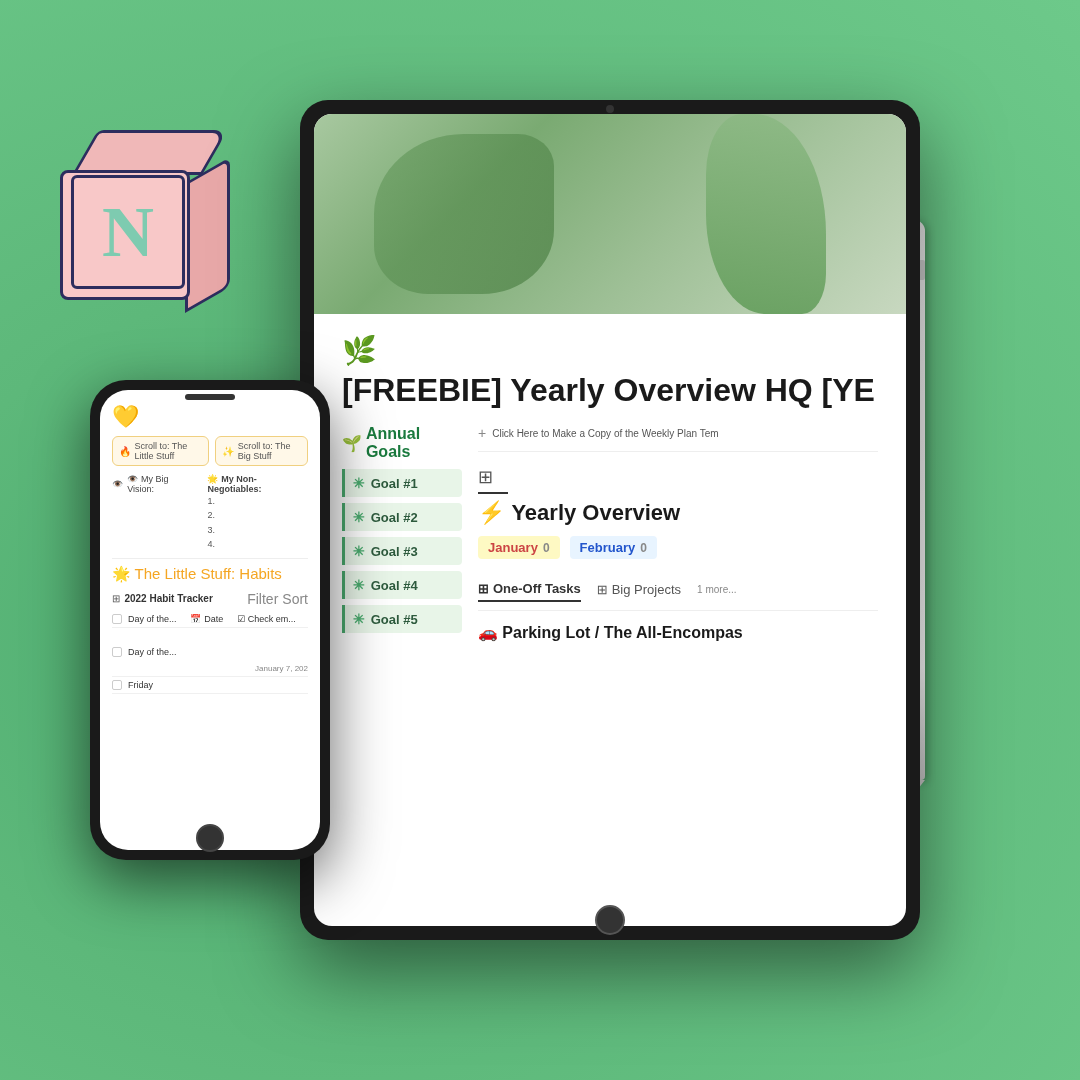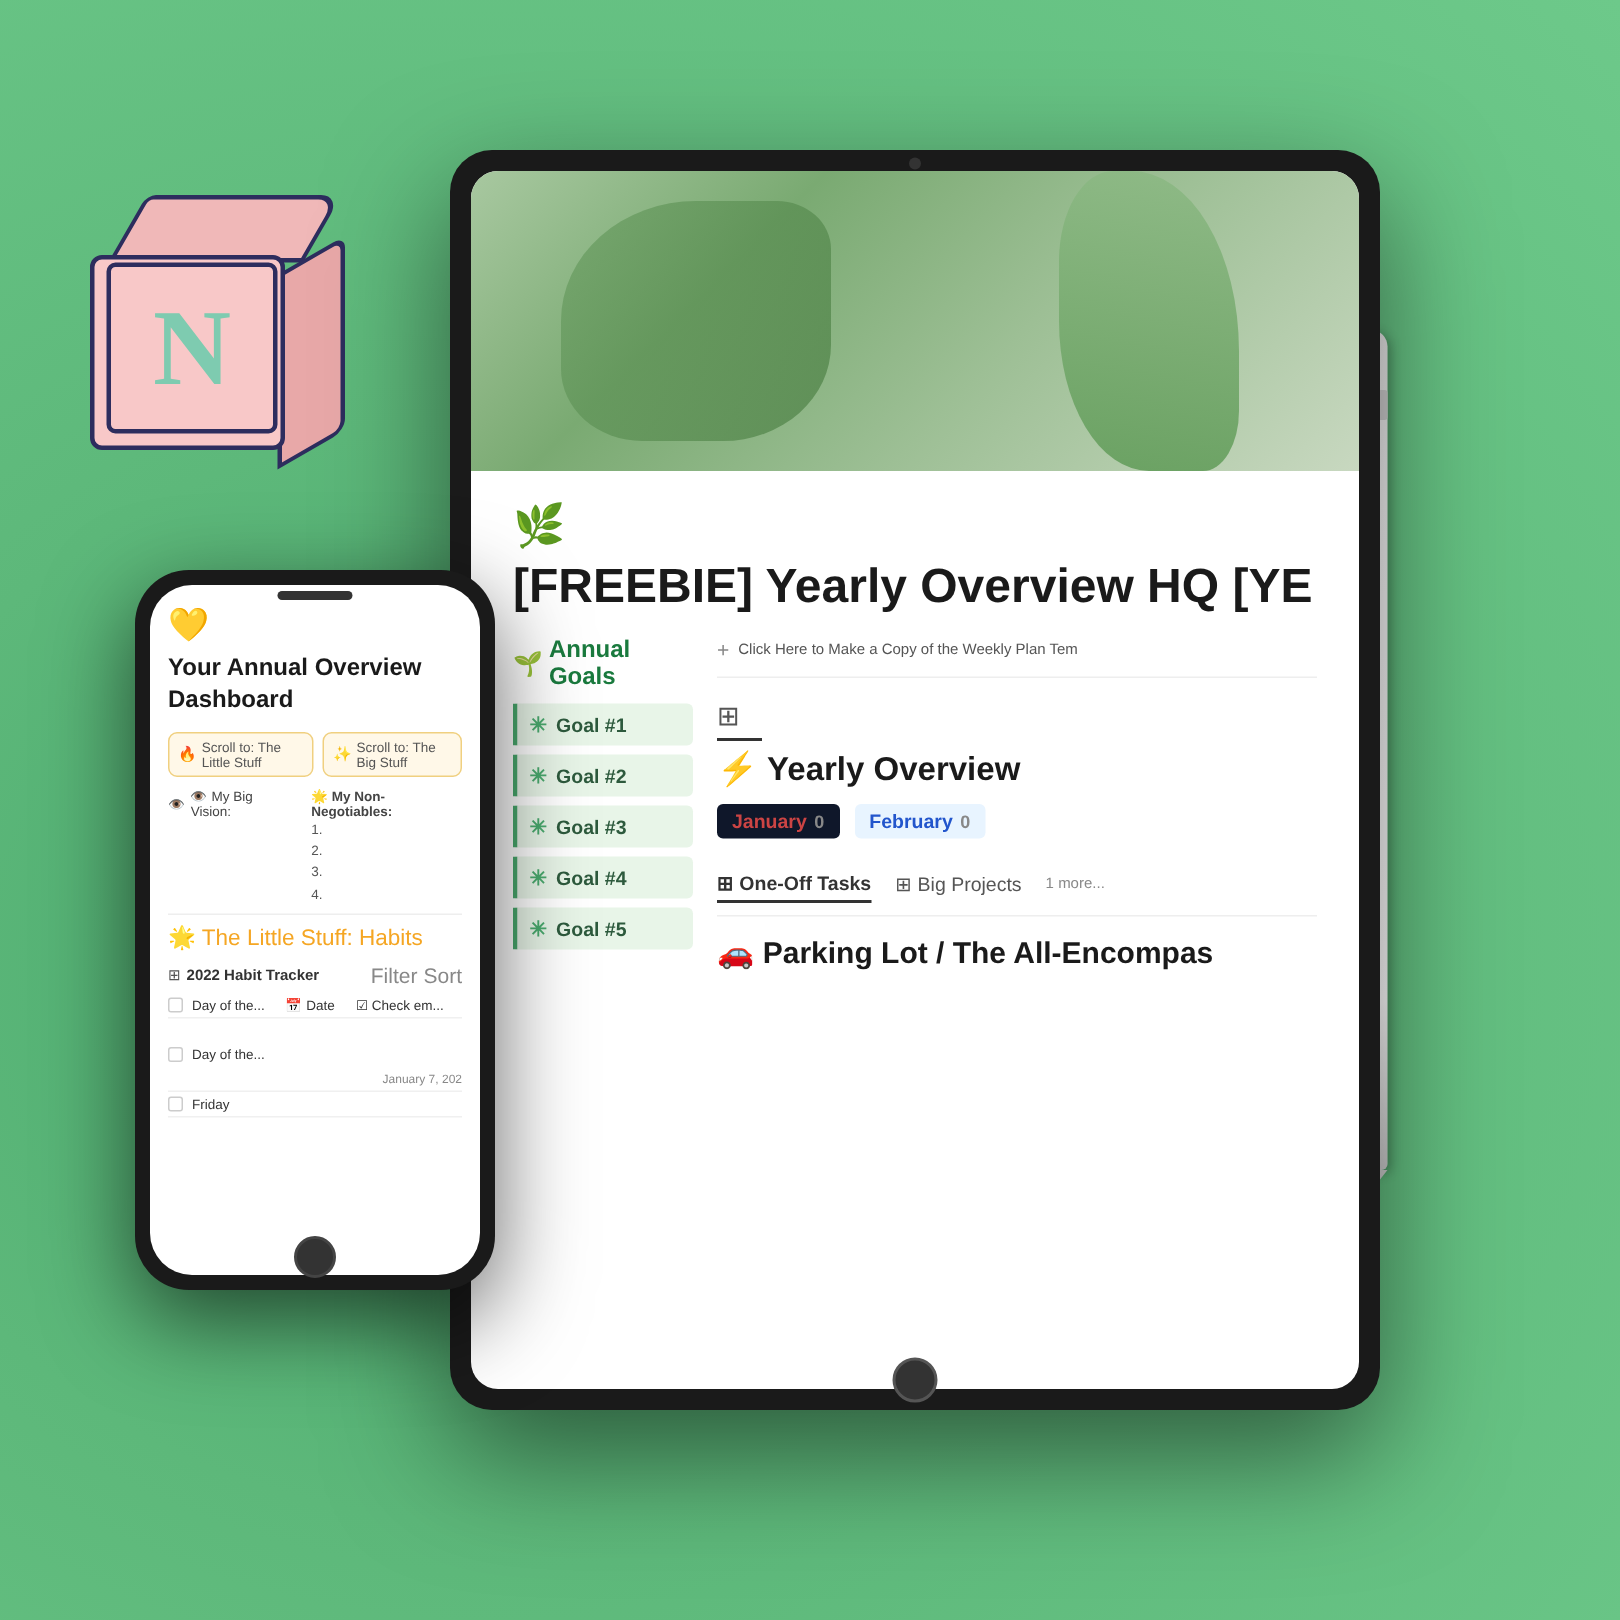--- a/index.html
+++ b/index.html
@@ -666,7 +666,6 @@
   <div class="phone-speaker"></div>
   <div class="phone-screen">
     <div class="phone-heart">💛</div>
-    <div class="phone-title">Your Annual Overview Dashboard</div>
 
     <div class="phone-button-row">
       <div class="phone-btn">

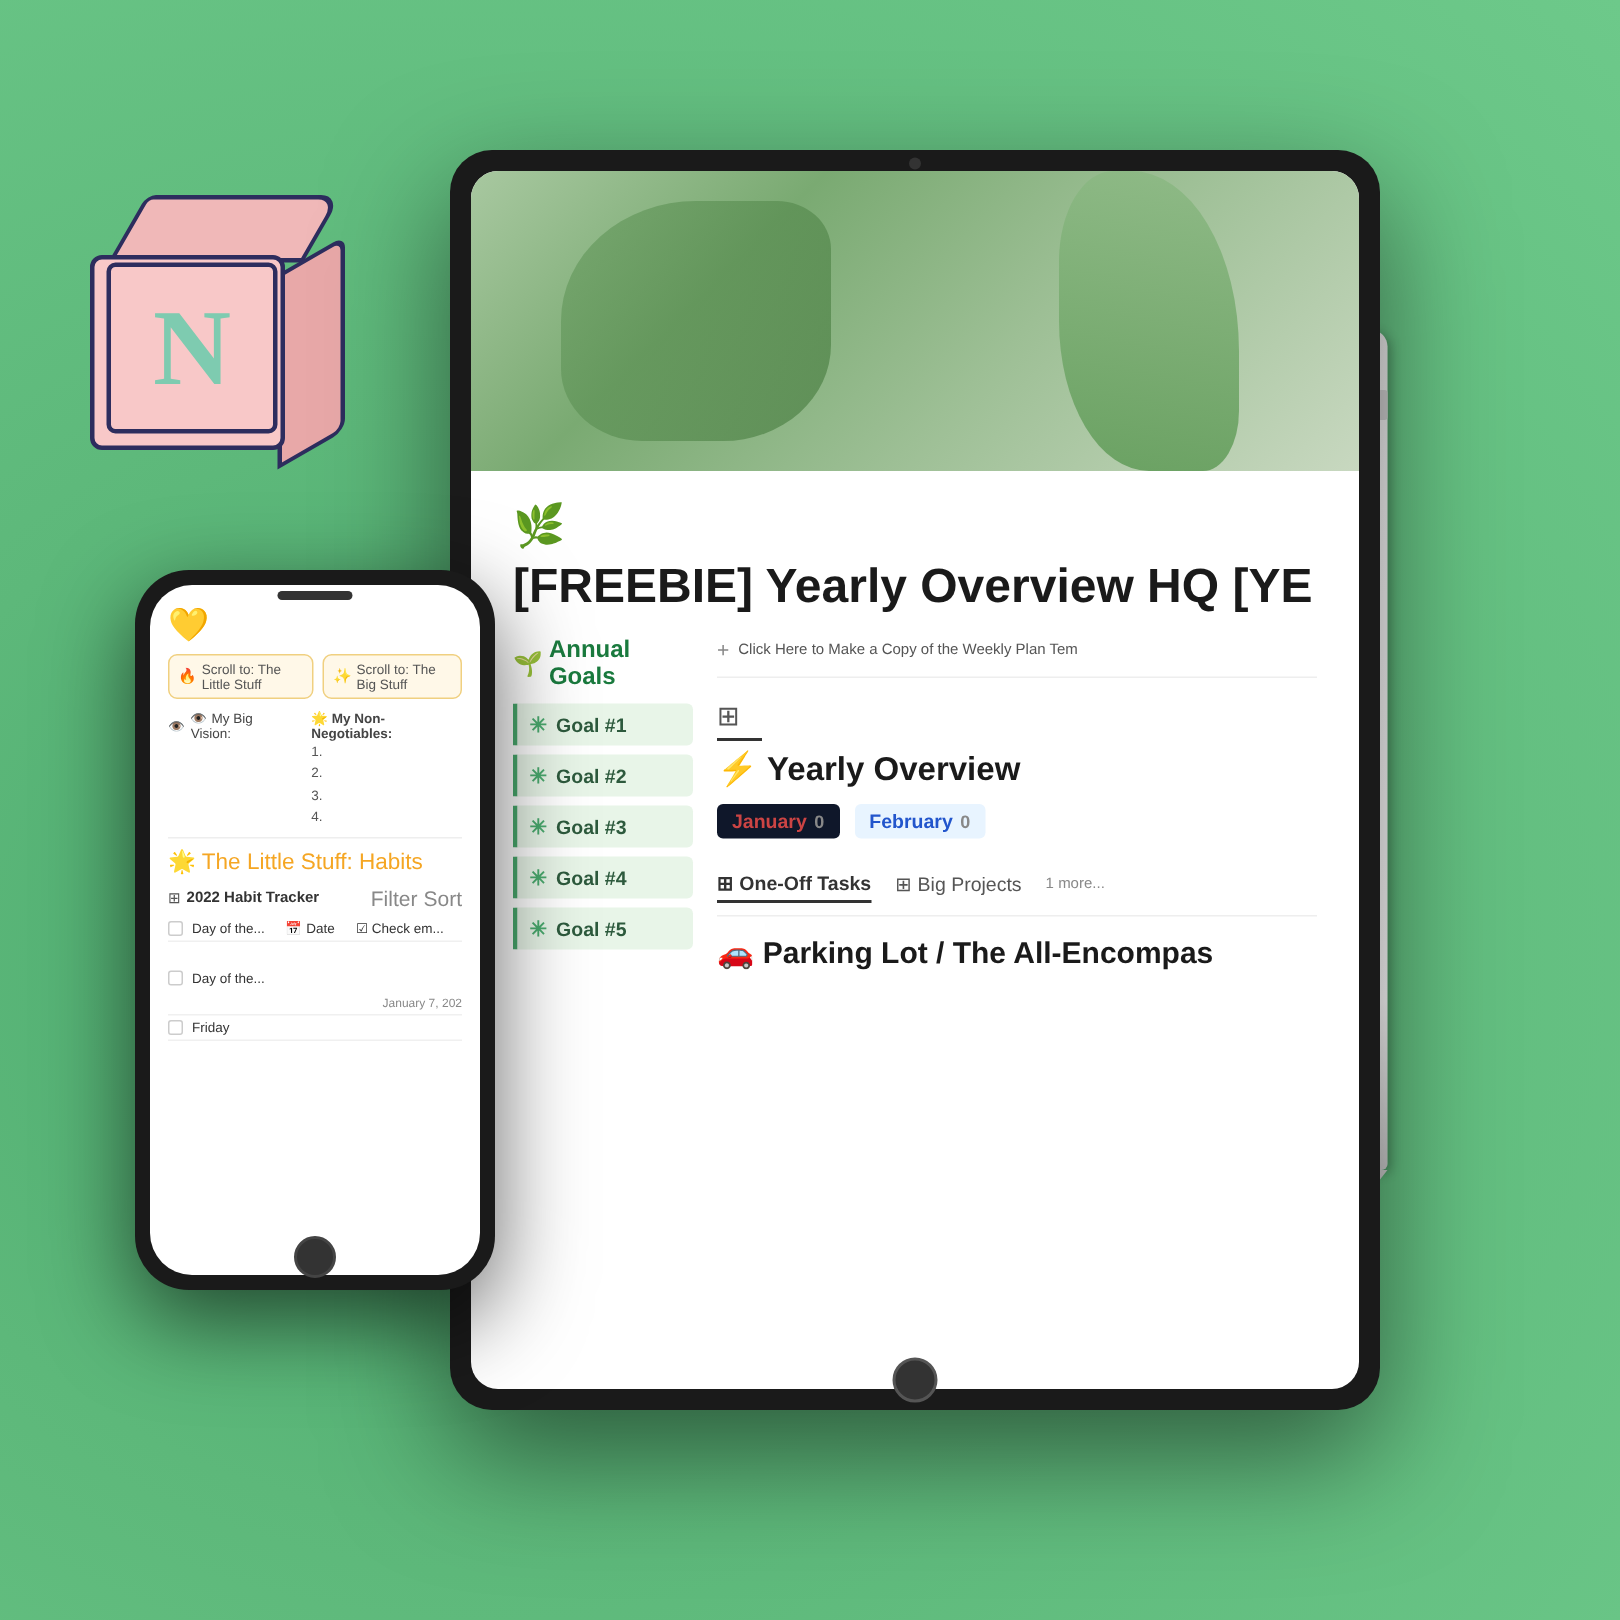--- a/index.html
+++ b/index.html
@@ -261,7 +261,7 @@
     }
 
     .month-pill.january {
-      background: #0f172a;
+      background: #fef9c3;
       color: #cc4444;
     }
 

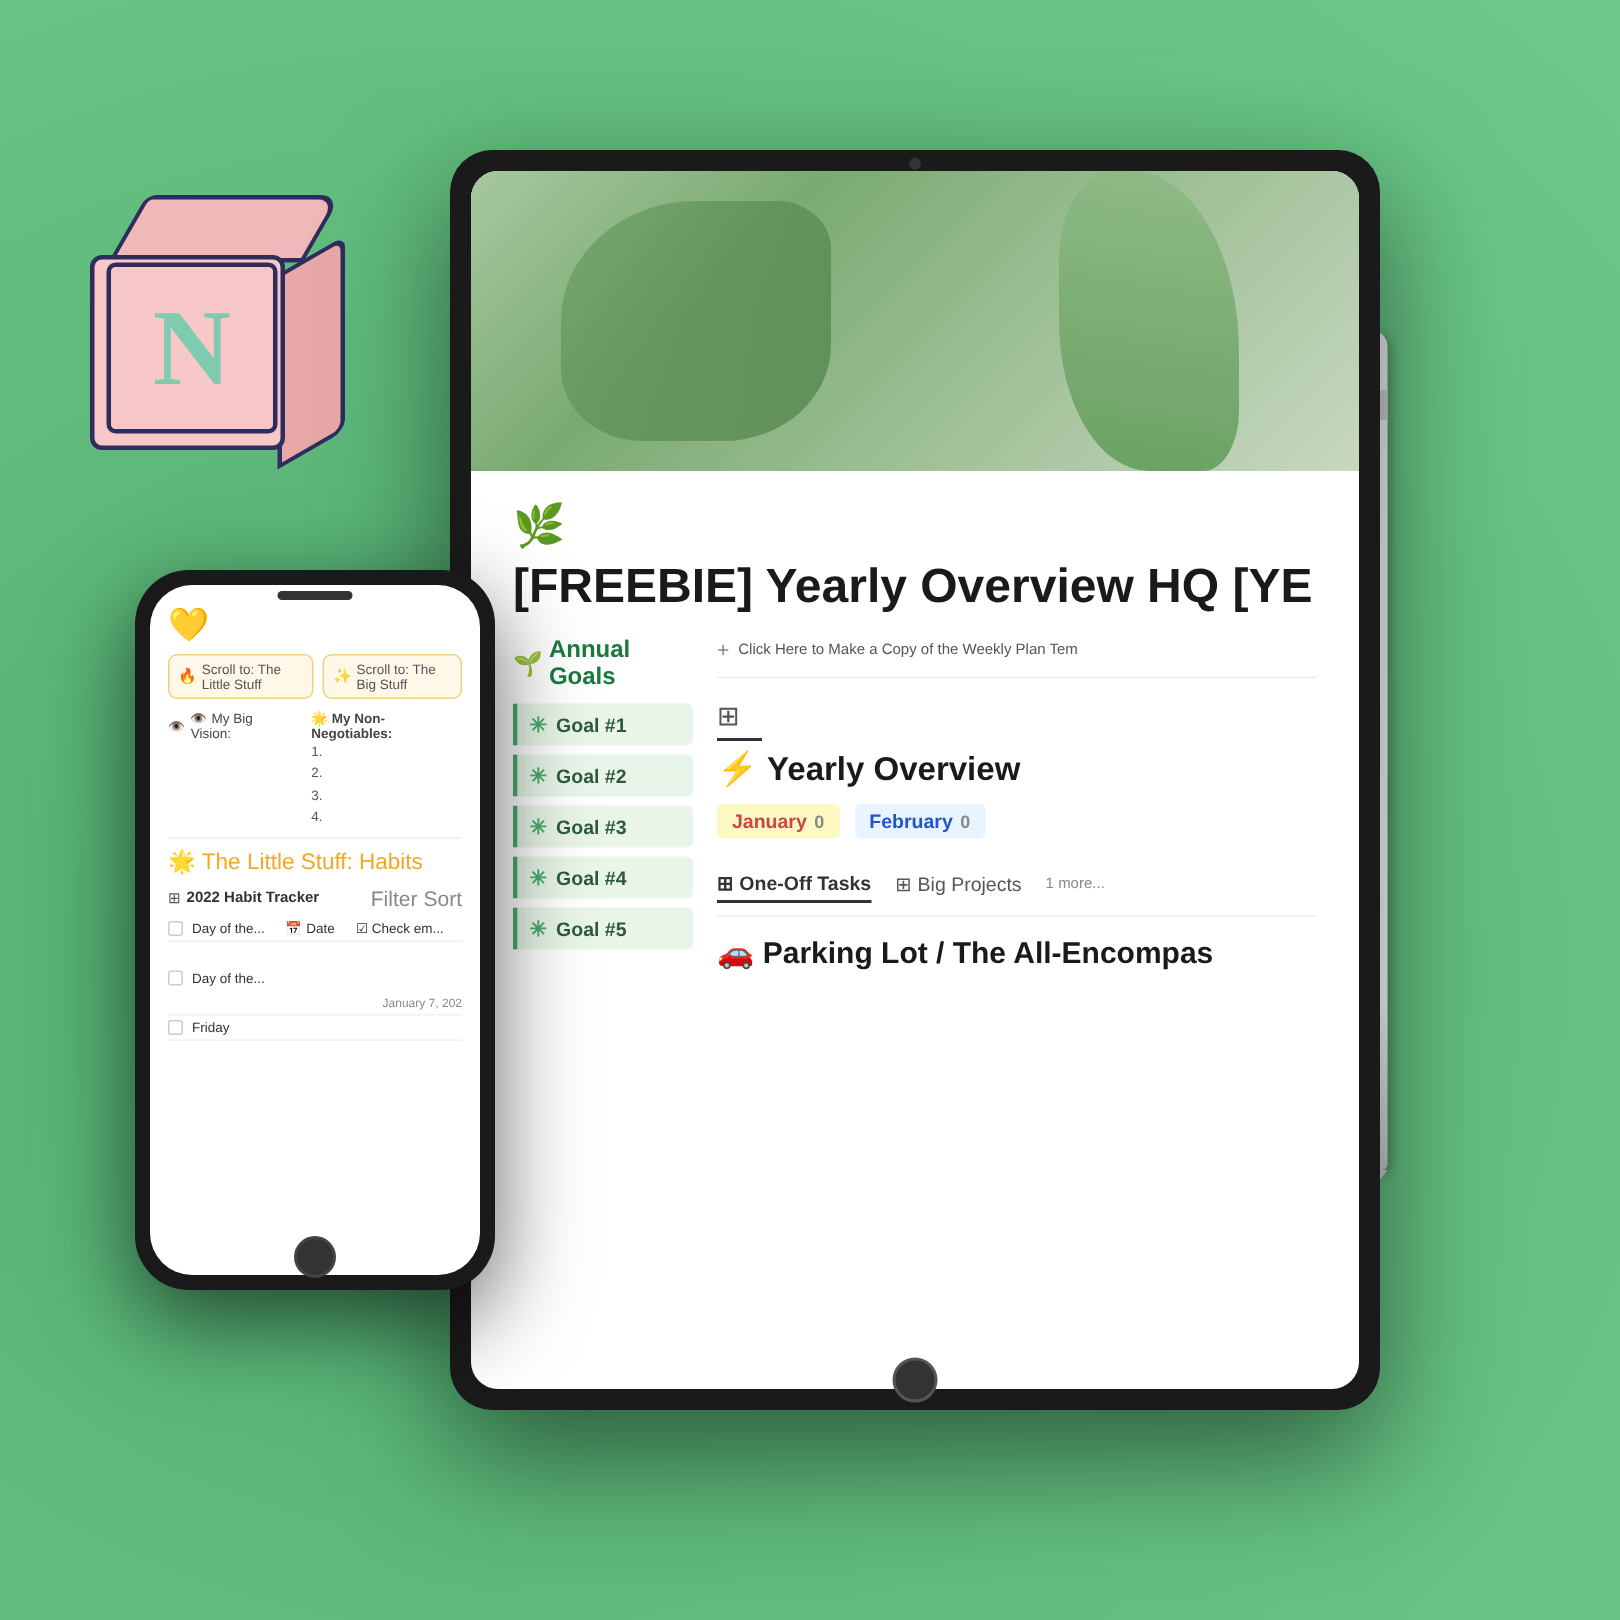--- a/index.html
+++ b/index.html
@@ -305,7 +305,7 @@
     }
 
     .parking-lot-row {
-      font-size: 20px;
+      font-size: 16px;
       font-weight: 800;
       color: #1a1a1a;
       display: flex;

